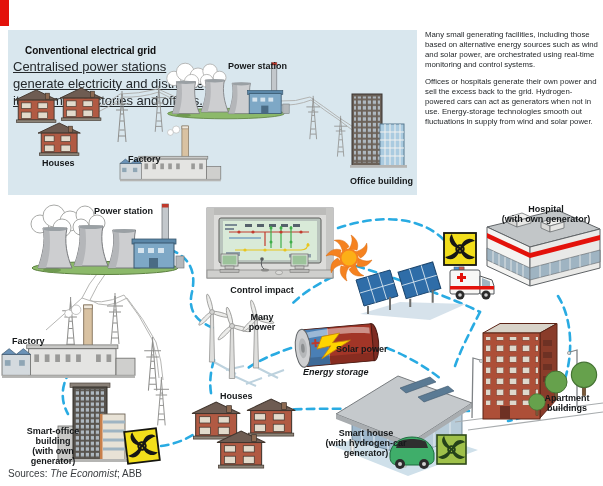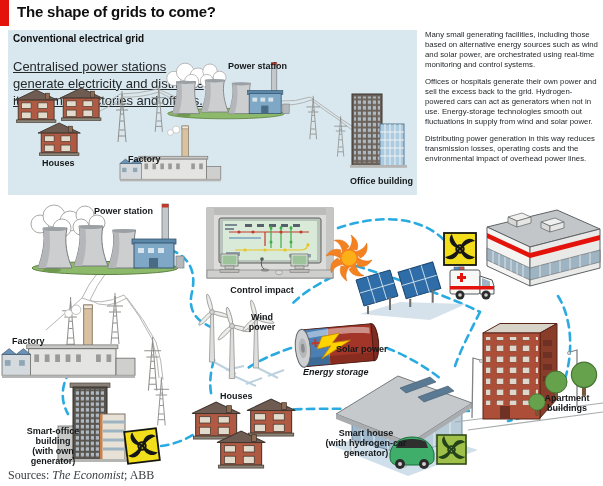--- a/index.html
+++ b/index.html
@@ -26,7 +26,6 @@
 <div class="page">
 
   <div class="red-tab"></div>
-  <h1 class="title">The shape of grids to come?</h1>
 
   <section class="top-panel">
     <h2 class="panel-heading">Conventional electrical grid</h2>

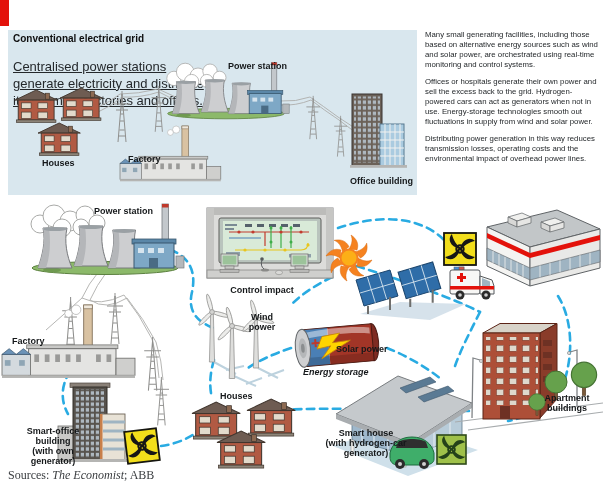--- a/index.html
+++ b/index.html
@@ -8,7 +8,7 @@
   .red-tab{position:absolute;left:0;top:0;width:9px;height:26px;background:#e3120b;}
   .title{position:absolute;left:17px;top:3px;margin:0;font-size:15px;font-weight:700;color:#0f0f0f;letter-spacing:-0.2px;}
   .top-panel{position:absolute;left:8px;top:30px;width:409px;height:165px;background:#d9e7ee;}
-  .panel-heading{position:absolute;left:5px;top:3px;margin:0;font-size:10px;font-weight:700;color:#0f0f0f;}
+  .panel-heading{position:absolute;left:5px;top:3px;margin:12px;font-size:10px;font-weight:700;color:#0f0f0f;}
   .panel-desc{position:absolute;left:5px;top:29px;width:200px;font-size:13px;line-height:1.3;color:#24282b;text-decoration:underline;}
   .right-panel{position:absolute;left:425px;top:30px;width:176px;}
   .right-heading{margin:0 0 4px 0;font-size:10px;font-weight:700;color:#0f0f0f;}

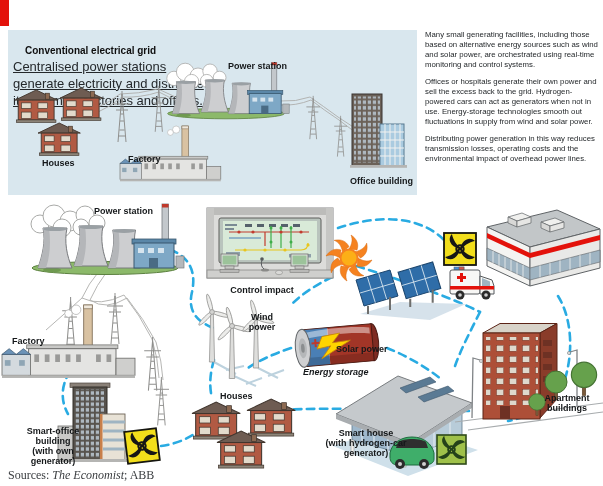--- a/index.html
+++ b/index.html
@@ -159,7 +159,6 @@
   <aside class="right-panel">
     <p>Many small generating facilities, including those based on alternative energy sources such as wind and solar power, are orchestrated using real-time monitoring and control systems.</p>
     <p>Offices or hospitals generate their own power and sell the excess back to the grid. Hydrogen-powered cars can act as generators when not in use. Energy-storage technologies smooth out fluctuations in supply from wind and solar power.</p>
-    <p>Distributing power generation in this way reduces transmission losses, operating costs and the environmental impact of overhead power lines.</p>
   </aside>
 
   <section class="diagram">

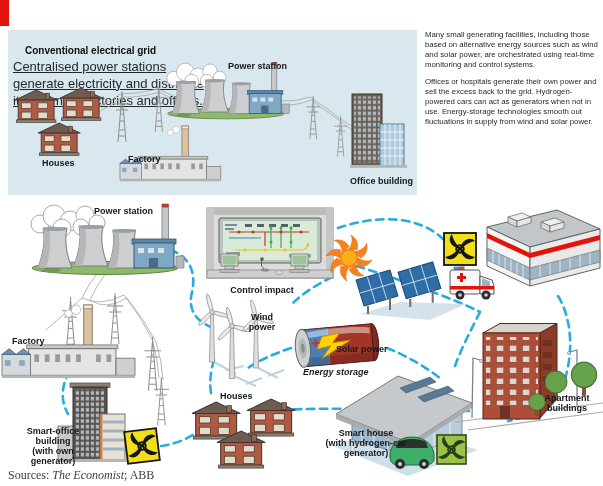--- a/index.html
+++ b/index.html
@@ -457,6 +457,8 @@
     <div class="lbl center" style="left:314px;top:228px;width:104px;">Smart house
 (with hydrogen-car
 generator)</div>
+    <div class="lbl center" style="left:492px;top:4px;width:108px;">Hospital
+(with own generator)</div>
     <div class="lbl center" style="left:527px;top:193px;width:80px;">Apartment
 buildings</div>
   </section>

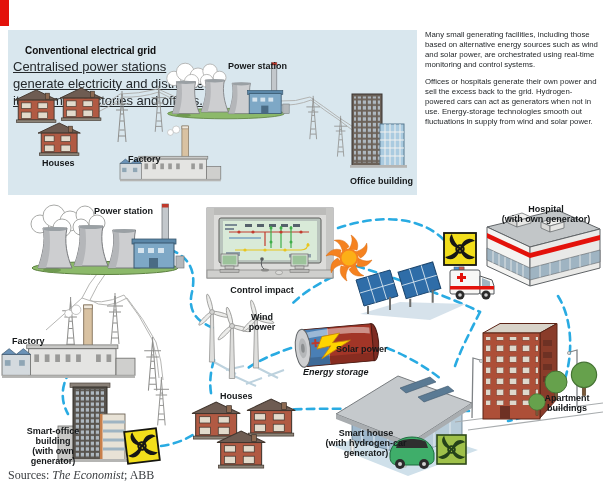--- a/index.html
+++ b/index.html
@@ -449,7 +449,7 @@
 (with own
 generator)</div>
     <div class="lbl center" style="left:225px;top:85px;width:74px;">Control impact</div>
-    <div class="lbl center" style="left:240px;top:112px;width:44px;">Wind
+    <div class="lbl center" style="left:240px;top:112px;width:44px;">Many
 power</div>
     <div class="lbl" style="left:336px;top:120px;margin-top:24px;">Solar power</div>
     <div class="lbl" style="left:303px;top:167px;font-style:italic;">Energy storage</div>

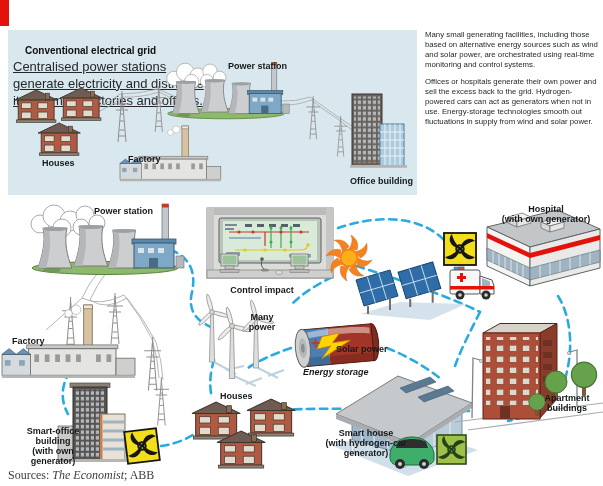--- a/index.html
+++ b/index.html
@@ -16,7 +16,7 @@
   .diagram{position:absolute;left:0;top:200px;width:603px;height:286px;}
   .lbl{position:absolute;font-size:9px;font-weight:700;color:#15181a;line-height:1.12;white-space:pre-line;text-align:right;}
   .lbl.center{text-align:center;}
-  .footer{position:absolute;left:8px;top:468px;font-size:12px;color:#3a3d40;font-family:Liberation Serif, serif;}
+  .footer{position:absolute;left:8px;top:468px;font-size:10px;color:#3a3d40;}
   .footer i{font-style:italic;}
   svg{position:absolute;left:0;top:0;display:block;}
 </style>

